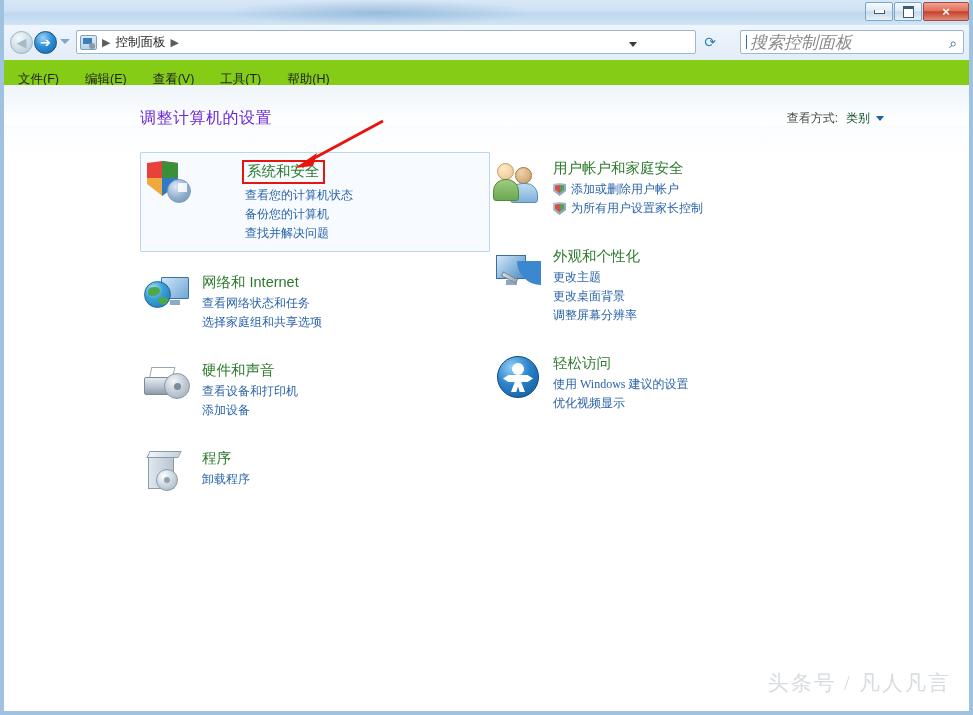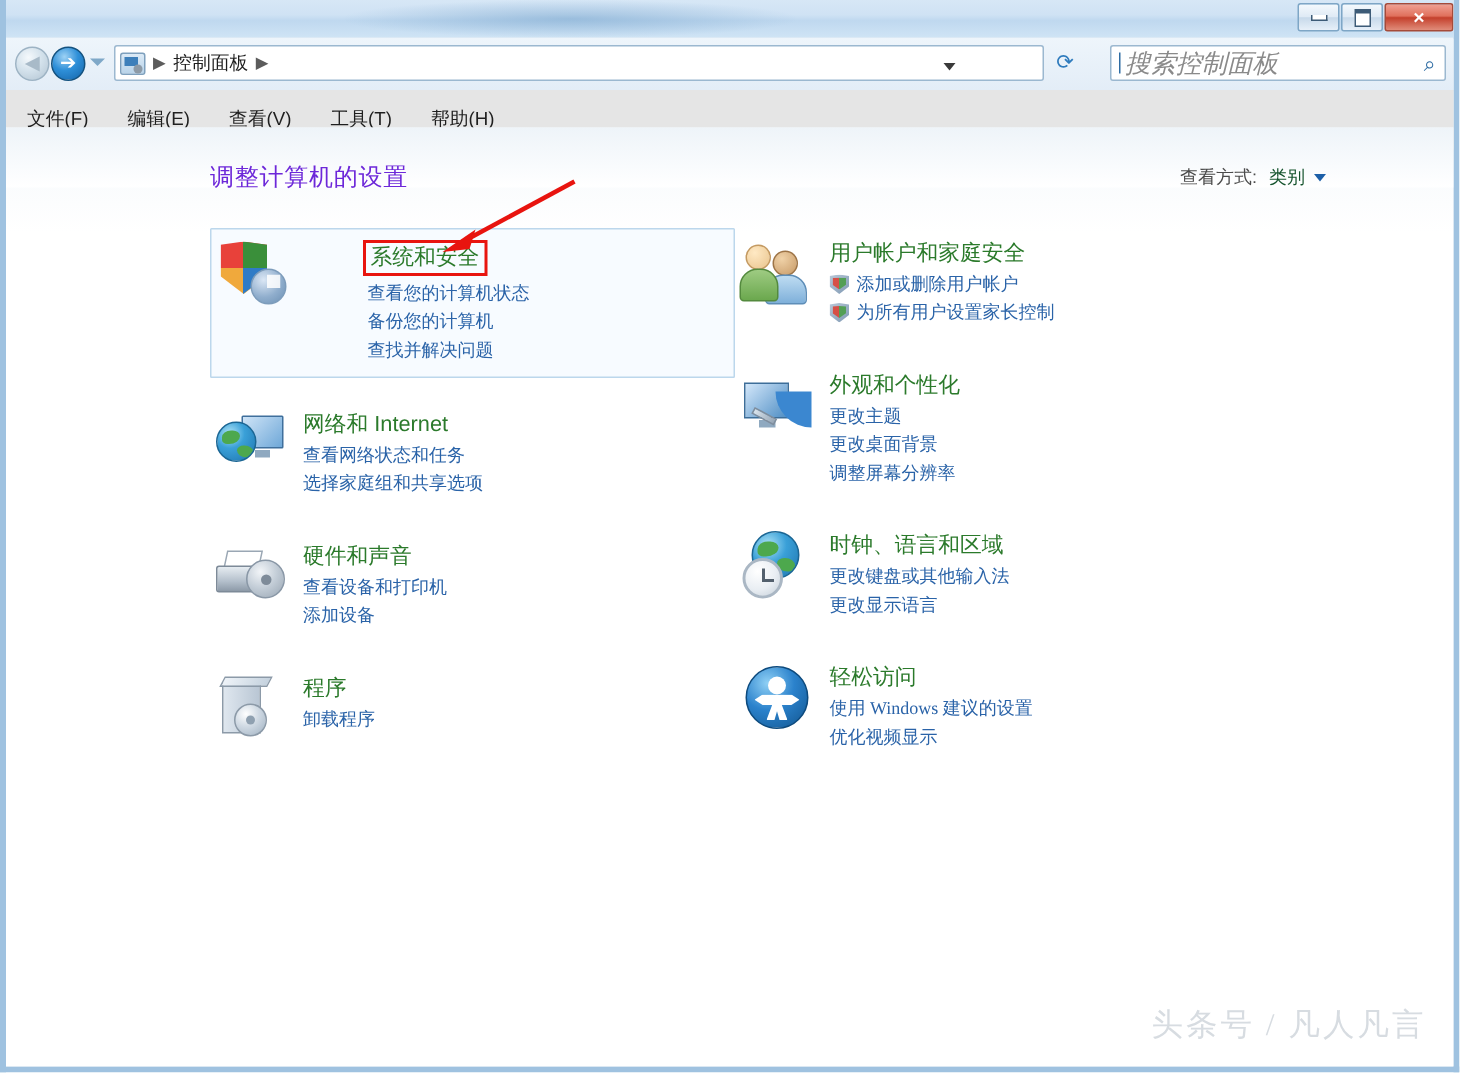--- a/index.html
+++ b/index.html
@@ -246,7 +246,7 @@
     top: 60px;
     width: 973px;
     height: 40px;
-    background: #e5e5e5;
+    background: #84cc16;
     border-bottom: 1px solid #d3e0ec;
     display: flex;
     align-items: center;

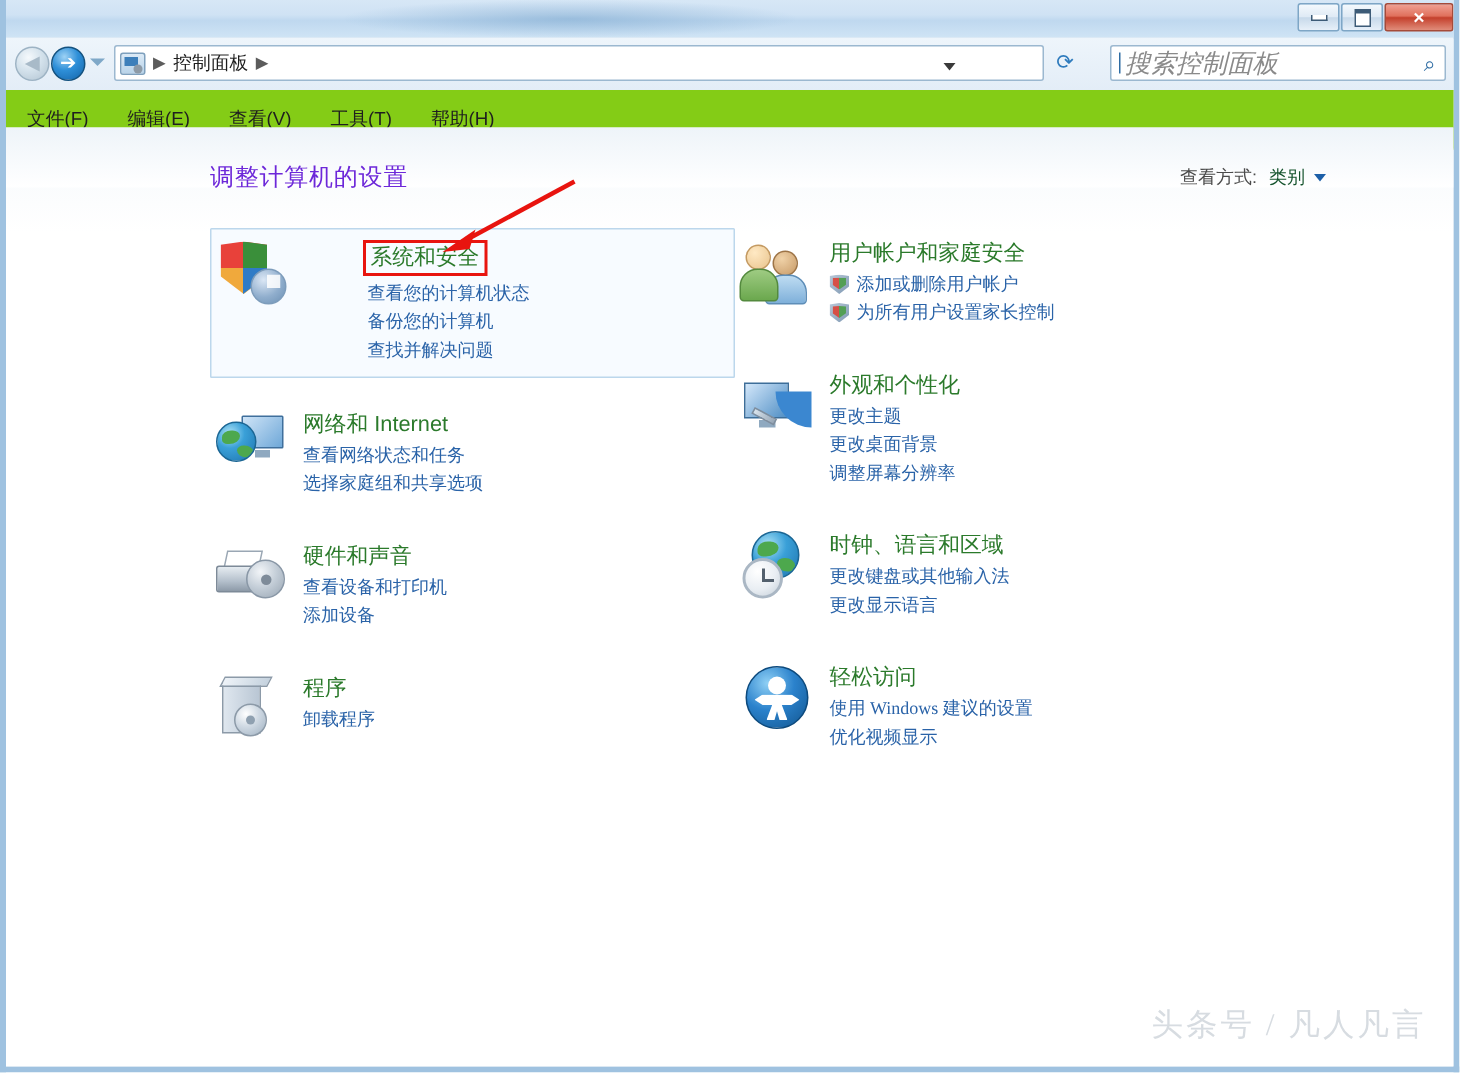--- a/index.html
+++ b/index.html
@@ -858,17 +858,6 @@
       </div>
     </div>
 
-    <div class="cat">
-      <div class="cat-icon ic-clock">
-        <div class="globe"></div>
-          <div class="face"></div>
-      </div>
-      <div class="cat-body">
-        <div class="cat-title">时钟、语言和区域</div>
-        <div class="cat-link">更改键盘或其他输入法</div>
-        <div class="cat-link">更改显示语言</div>
-      </div>
-    </div>
 
     <div class="cat">
       <div class="cat-icon ic-ease">

